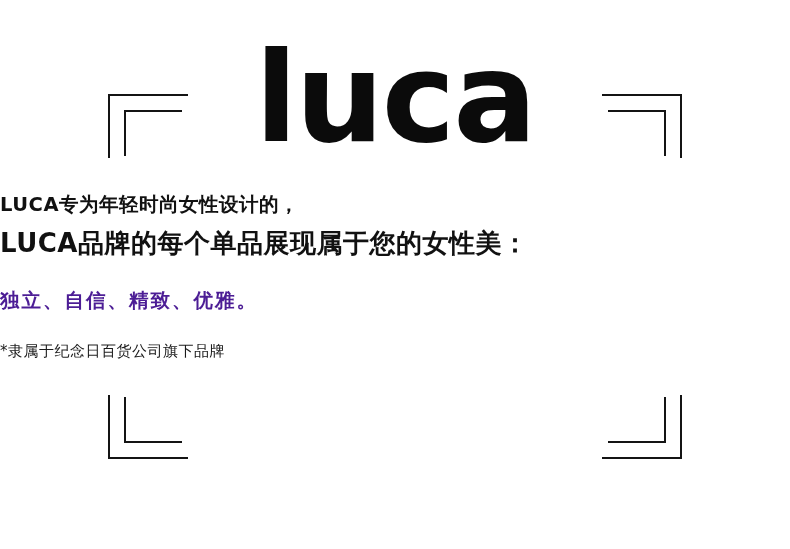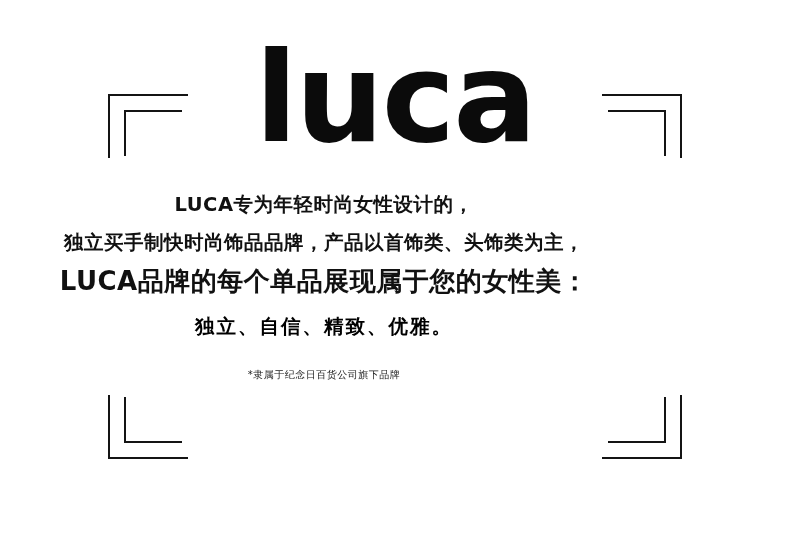--- a/index.html
+++ b/index.html
@@ -108,7 +108,7 @@
     top: 186px;
     left: 0;
     width: 648px;
-    text-align: center;
+    text-align: left;
   }
   .copy-line {
     font-family: "DejaVu Sans", sans-serif;

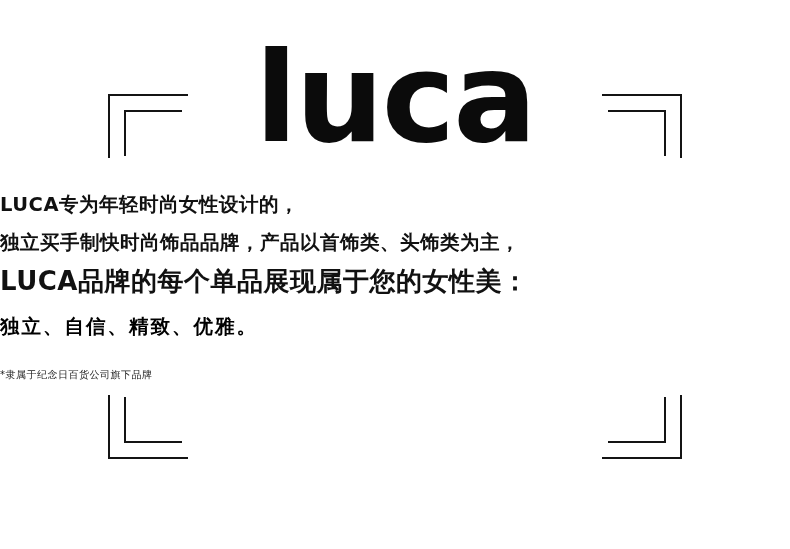--- a/index.html
+++ b/index.html
@@ -162,7 +162,6 @@
 
   <div class="copy-block">
     <div class="copy-line">LUCA专为年轻时尚女性设计的，</div>
-    <div class="copy-line">独立买手制快时尚饰品品牌，产品以首饰类、头饰类为主，</div>
     <div class="copy-line emphasis">LUCA品牌的每个单品展现属于您的女性美：</div>
     <div class="tagline">独立、自信、精致、优雅。</div>
     <div class="footnote">*隶属于纪念日百货公司旗下品牌</div>

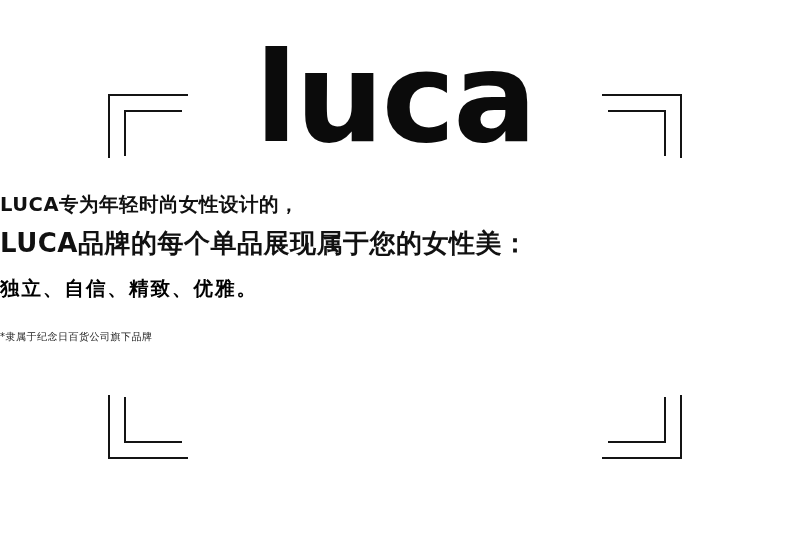--- a/index.html
+++ b/index.html
@@ -123,13 +123,13 @@
     font-size: 26px;
   }
   .tagline {
-    margin-top: 8px;
+    margin-top: 20px;
     font-family: "DejaVu Sans", sans-serif;
     font-weight: 700;
     font-size: 19.5px;
     line-height: 38px;
     letter-spacing: 2px;
-    color: #000000;
+    color: #4c1d95;
   }
   .footnote {
     margin-top: 22px;

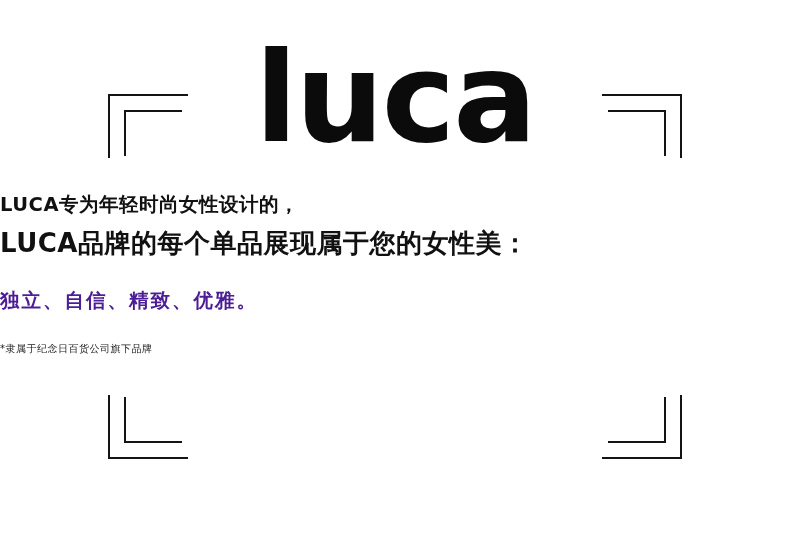--- a/index.html
+++ b/index.html
@@ -135,7 +135,7 @@
     margin-top: 22px;
     font-family: "DejaVu Sans", sans-serif;
     font-weight: 400;
-    font-size: 10px;
+    font-size: 15px;
     letter-spacing: 0.5px;
     color: #1a1a1a;
   }

